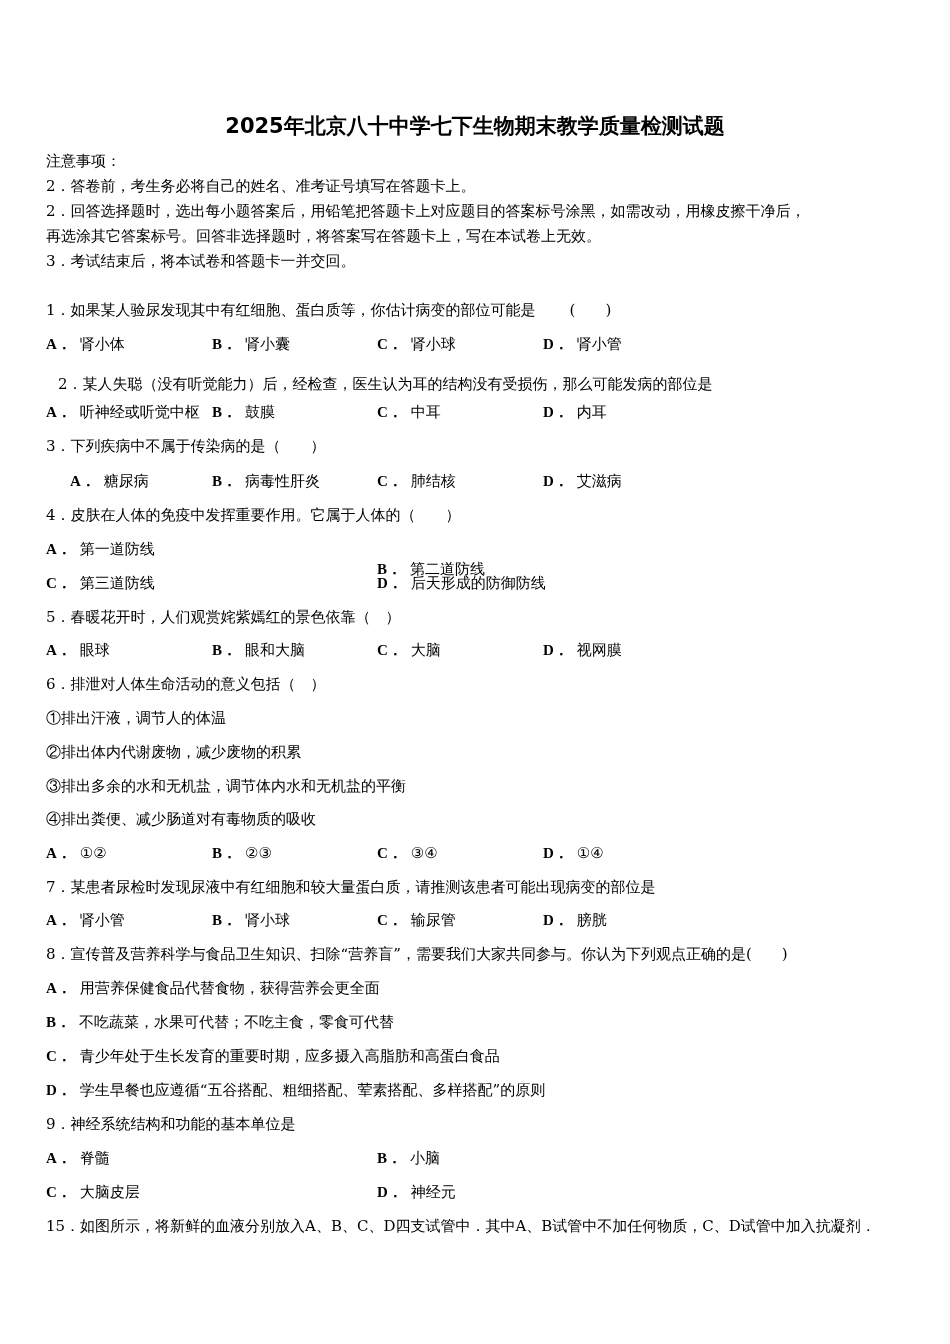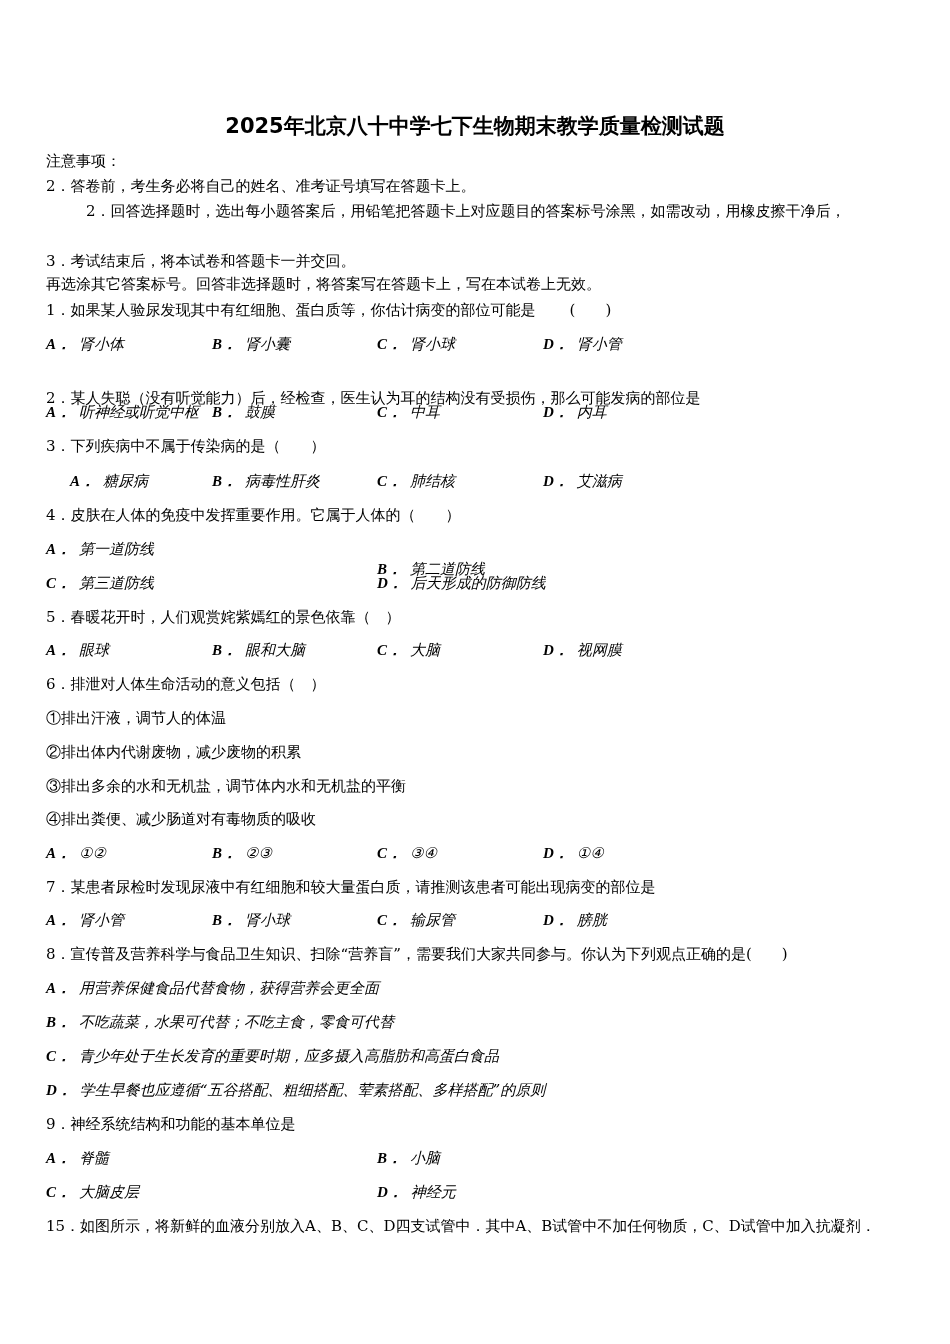--- a/index.html
+++ b/index.html
@@ -70,7 +70,7 @@
 
   <div class="line notice" style="top:151px;">注意事项：</div>
   <div class="line notice" style="top:176px;">2．答卷前，考生务必将自己的姓名、准考证号填写在答题卡上。</div>
-  <div class="line notice" style="top:201px;margin-left:40px;">2．回答选择题时，选出每小题答案后，用铅笔把答题卡上对应题目的答案标号涂黑，如需改动，用橡皮擦干净后，</div>
+  <div class="line notice" style="top:201px;">2．回答选择题时，选出每小题答案后，用铅笔把答题卡上对应题目的答案标号涂黑，如需改动，用橡皮擦干净后，</div>
   <div class="line notice" style="top:226px;margin-top:48px;">再选涂其它答案标号。回答非选择题时，将答案写在答题卡上，写在本试卷上无效。</div>
   <div class="line notice" style="top:251px;">3．考试结束后，将本试卷和答题卡一并交回。</div>
 

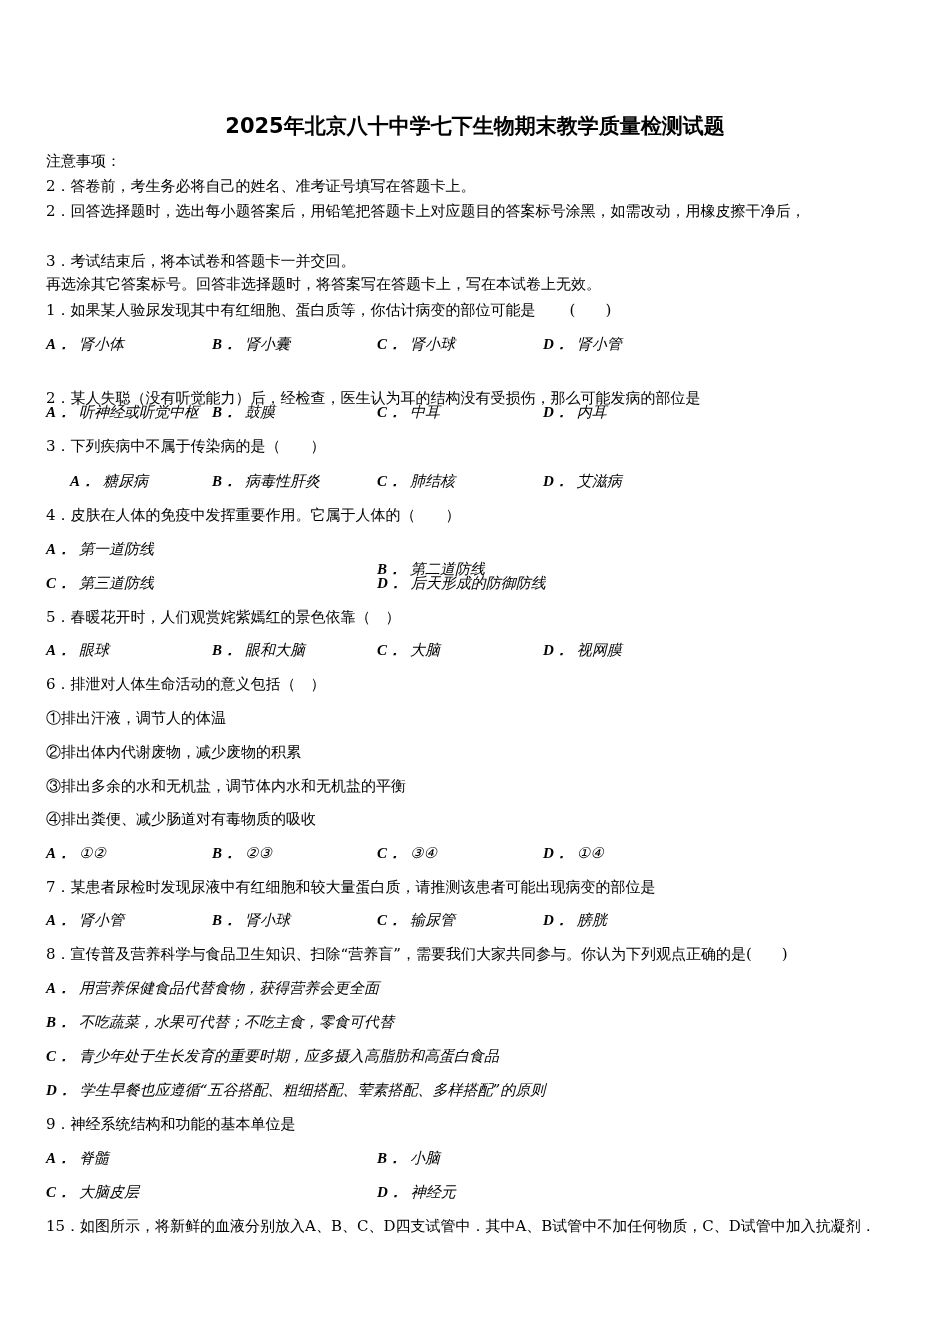--- a/index.html
+++ b/index.html
@@ -71,7 +71,7 @@
   <div class="line notice" style="top:151px;">注意事项：</div>
   <div class="line notice" style="top:176px;">2．答卷前，考生务必将自己的姓名、准考证号填写在答题卡上。</div>
   <div class="line notice" style="top:201px;">2．回答选择题时，选出每小题答案后，用铅笔把答题卡上对应题目的答案标号涂黑，如需改动，用橡皮擦干净后，</div>
-  <div class="line notice" style="top:226px;margin-top:48px;">再选涂其它答案标号。回答非选择题时，将答案写在答题卡上，写在本试卷上无效。</div>
+  <div class="line notice" style="top:226px;">再选涂其它答案标号。回答非选择题时，将答案写在答题卡上，写在本试卷上无效。</div>
   <div class="line notice" style="top:251px;">3．考试结束后，将本试卷和答题卡一并交回。</div>
 
   <div class="line" style="top:300px;">

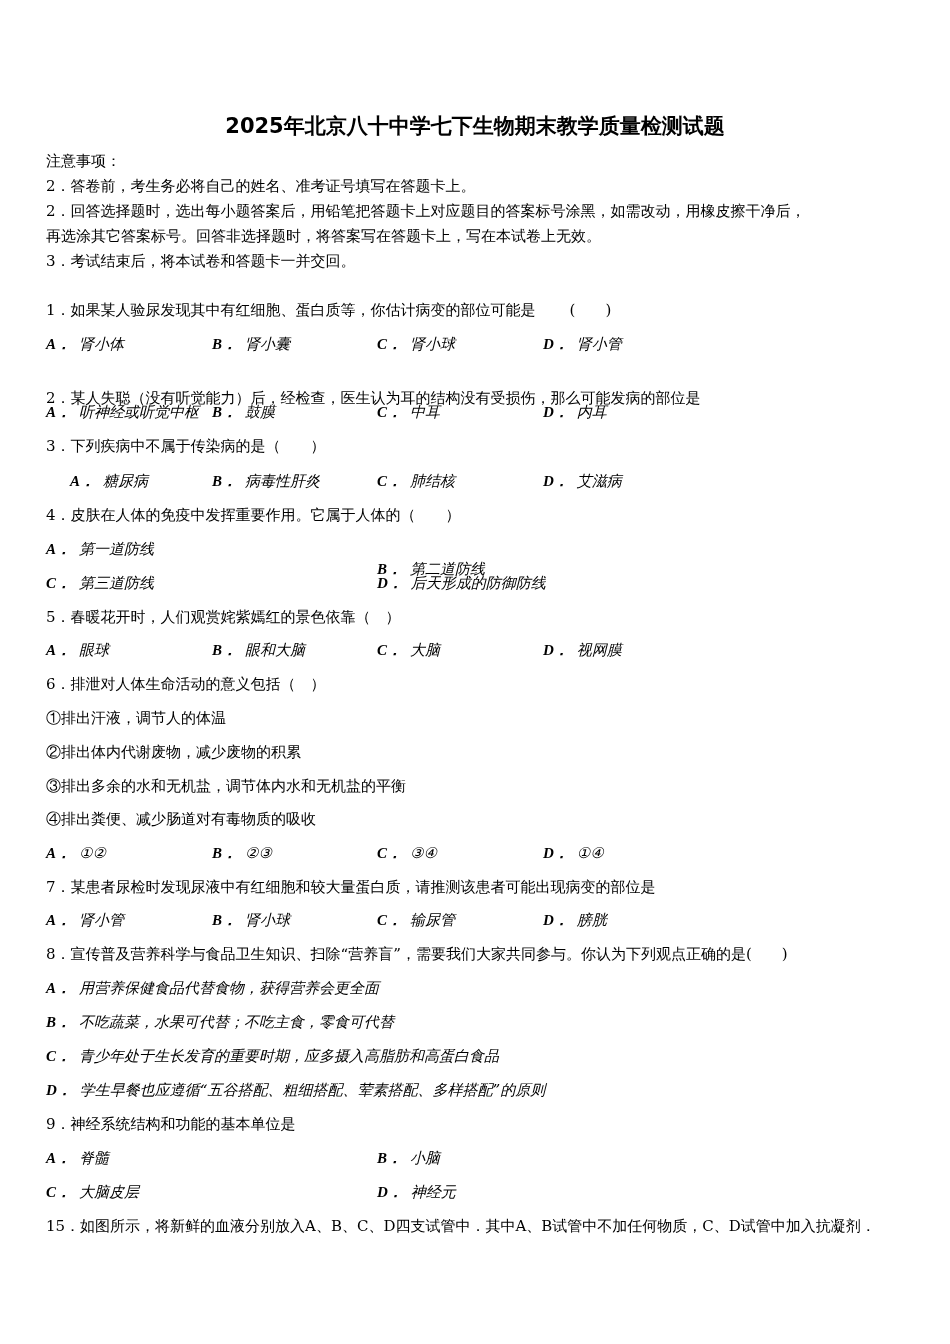--- a/index.html
+++ b/index.html
@@ -47,7 +47,6 @@
       font-size: 15px;
       line-height: 20px;
       white-space: nowrap;
-      font-style: italic;
     }
     .opt-letter {
       font-family: "Liberation Serif", "DejaVu Serif", serif;

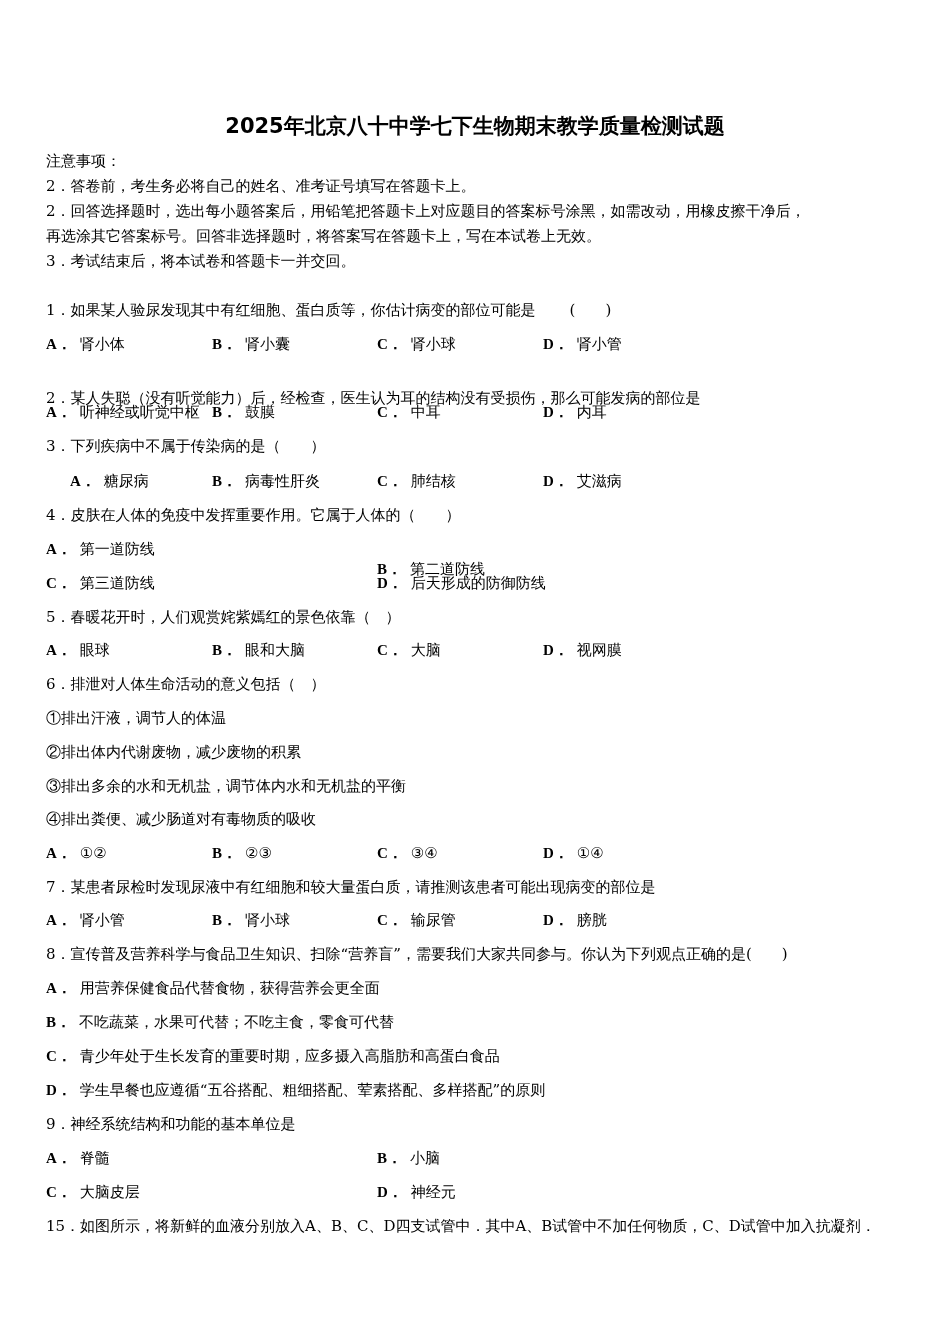--- a/index.html
+++ b/index.html
@@ -81,7 +81,7 @@
   <div class="opt" style="top:334px;left:377px;"><span class="opt-letter">C．</span><span class="opt-text">肾小球</span></div>
   <div class="opt" style="top:334px;left:543px;"><span class="opt-letter">D．</span><span class="opt-text">肾小管</span></div>
 
-  <div class="line" style="top:388px;">
+  <div class="line" style="top:374px;margin-left:12px;">
     <span>2．</span><span>某人失聪（没有听觉能力）后，经检查，医生认为耳的结构没有受损伤，那么可能发病的部位是</span>
   </div>
   <div class="opt" style="top:402px;left:46px;"><span class="opt-letter">A．</span><span class="opt-text">听神经或听觉中枢</span></div>

